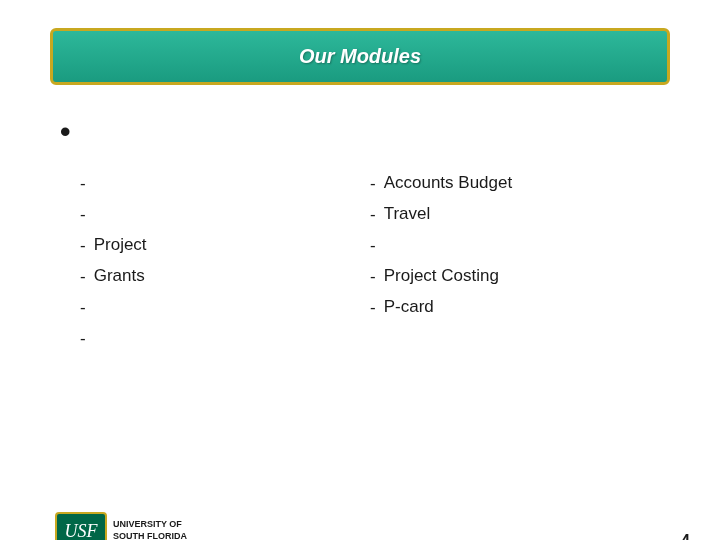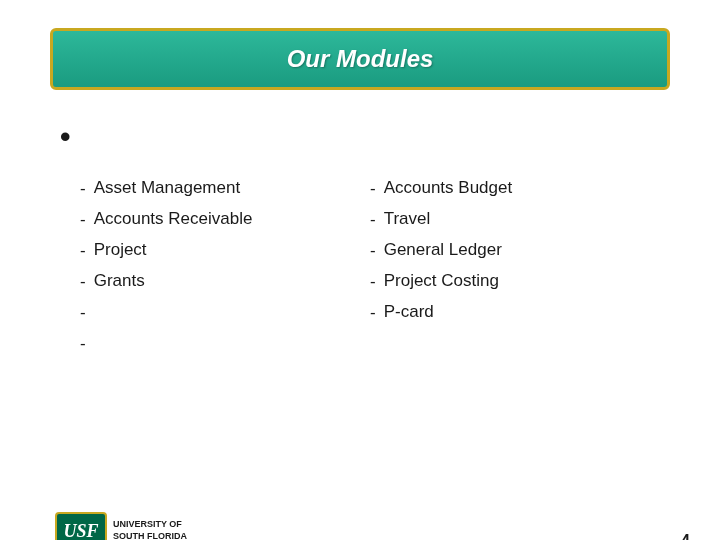--- a/index.html
+++ b/index.html
@@ -37,7 +37,7 @@
 
     .title-text {
       color: #ffffff;
-      font-size: 24px;
+      font-size: 20px;
       font-weight: bold;
       font-style: italic;
       text-shadow: 1px 1px 2px rgba(0,0,0,0.3);

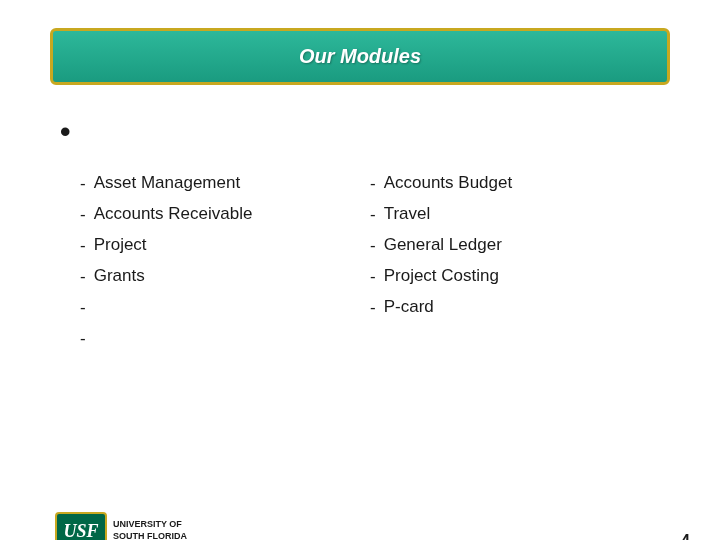--- a/index.html
+++ b/index.html
@@ -174,7 +174,6 @@
       <div class="left-col">
         <div class="list-item">
           <span class="dash">-</span>
-          <span>Asset Management</span>
         </div>
         <div class="list-item">
           <span class="dash">-</span>

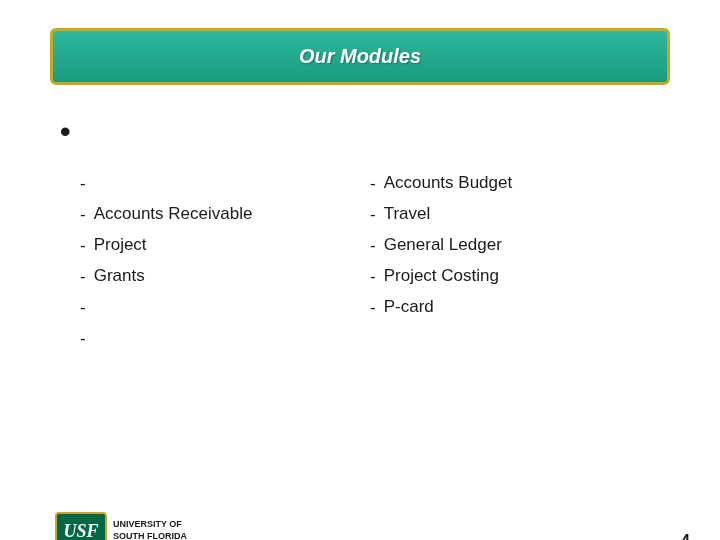--- a/index.html
+++ b/index.html
@@ -177,7 +177,6 @@
         </div>
         <div class="list-item">
           <span class="dash">-</span>
-          <span>Accounts Receivable</span>
         </div>
         <div class="list-item">
           <span class="dash">-</span>

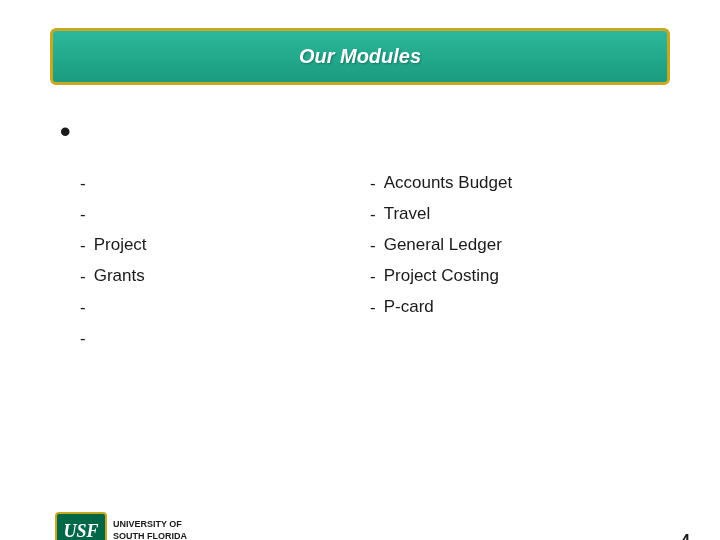--- a/index.html
+++ b/index.html
@@ -202,7 +202,6 @@
         </div>
         <div class="list-item">
           <span class="dash">-</span>
-          <span>General Ledger</span>
         </div>
         <div class="list-item">
           <span class="dash">-</span>

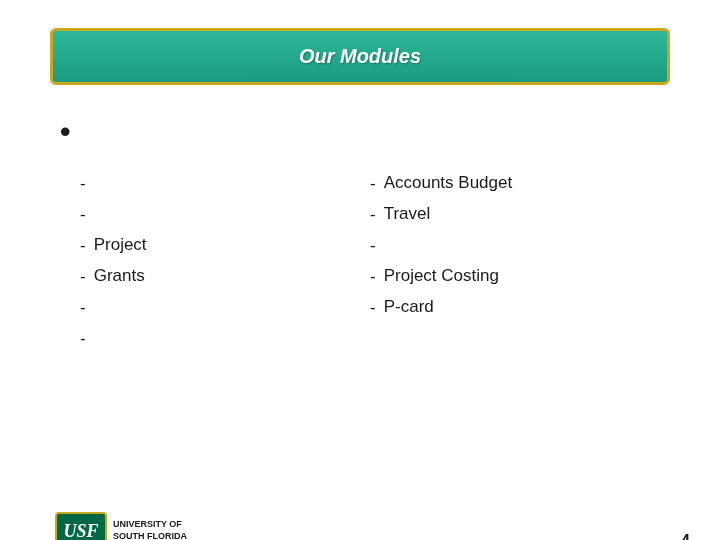--- a/index.html
+++ b/index.html
@@ -132,7 +132,7 @@
     .usf-text-logo {
       color: #ffffff;
       font-size: 18px;
-      font-weight: 700;
+      font-weight: 400;
       font-style: italic;
       font-family: serif;
     }

